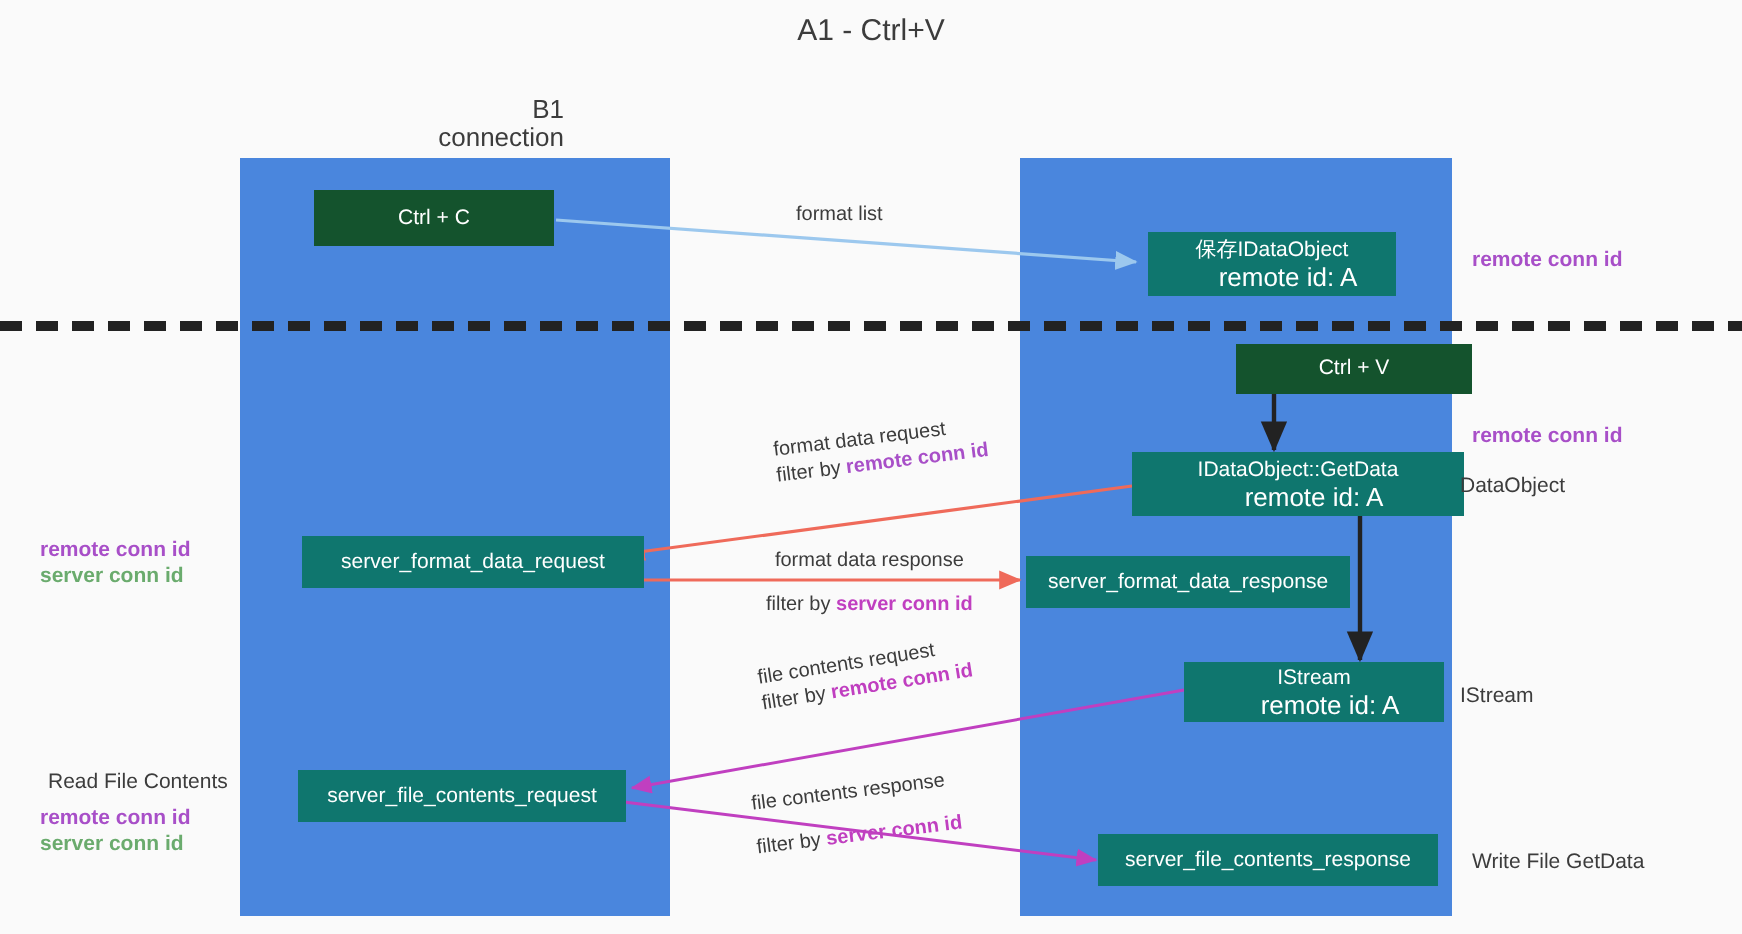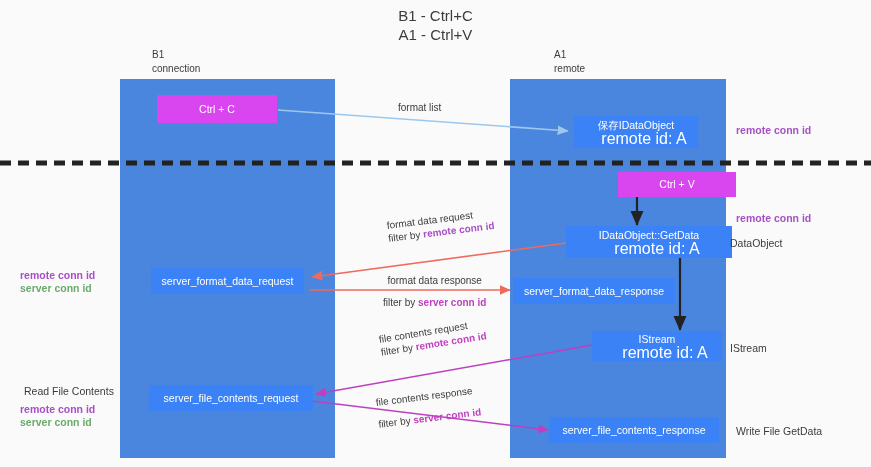--- a/index.html
+++ b/index.html
@@ -59,7 +59,6 @@
 <div id="stage">
 
   <div class="title">
-    <div>B1 - Ctrl+C</div>
     <div>A1 - Ctrl+V</div>
   </div>
 

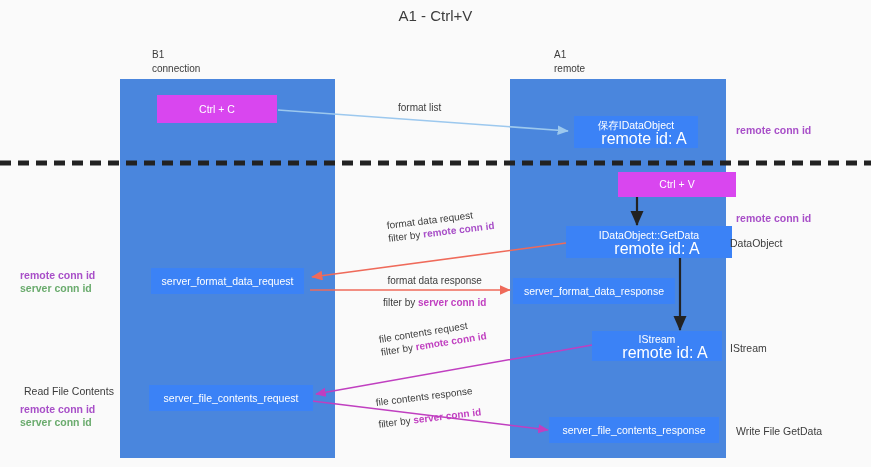--- a/index.html
+++ b/index.html
@@ -20,8 +20,8 @@
 
   
   .lane-head{
-    position:absolute;text-align:left;color:#3c3c3c;
-    font-size:10px;line-height:14px;
+    position:absolute;text-align:right;color:#3c3c3c;
+    font-size:13px;line-height:14px;
   }
 
   

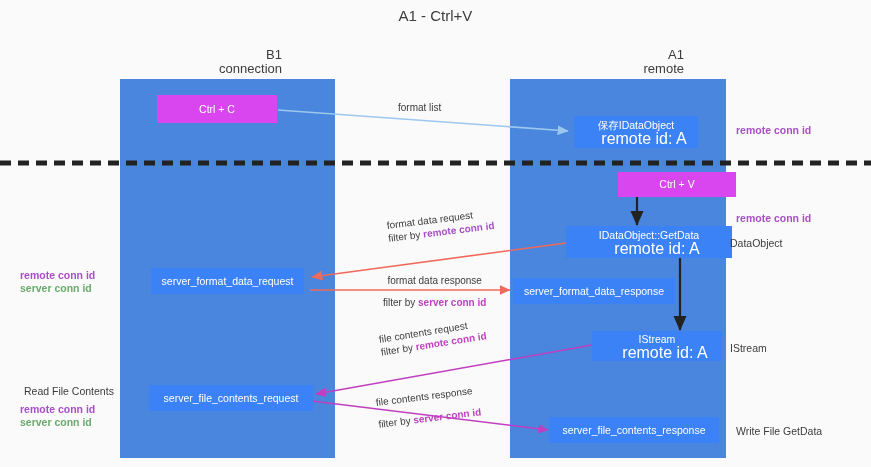--- a/index.html
+++ b/index.html
@@ -65,10 +65,6 @@
   <div class="lane-head" style="left:152px;top:48px;width:130px;">
     <div>B1</div>
     <div>connection</div>
-  </div>
-  <div class="lane-head" style="left:554px;top:48px;width:130px;">
-    <div>A1</div>
-    <div>remote</div>
   </div>
 
   <div class="lane" style="left:120px;top:79px;width:215px;height:379px;"></div>

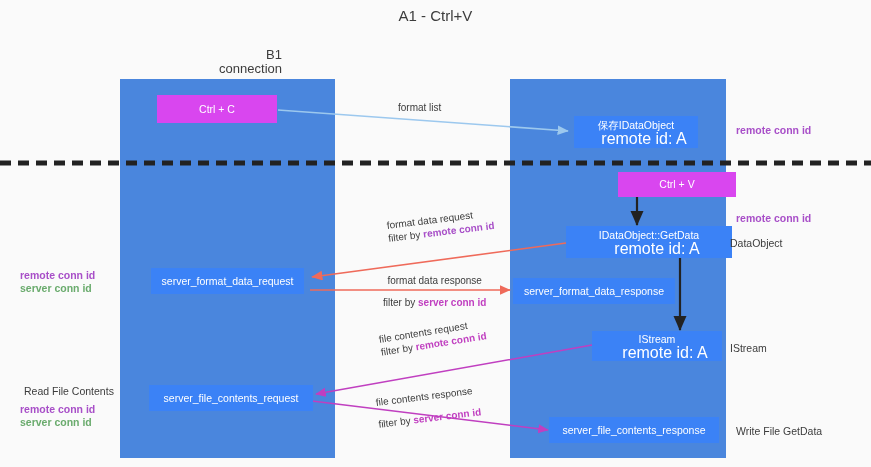--- a/index.html
+++ b/index.html
@@ -33,7 +33,7 @@
     display:flex;flex-direction:column;align-items:center;justify-content:center;
     color:#ffffff;font-size:10.5px;line-height:13px;text-align:center;
   }
-  .node.green{background:#d946ef;}
+  .node.green{background:#14532d;}
   .node.orange{background:#3b82f6;}
   .node .l2{font-size:16px;padding-left:16px;}
 

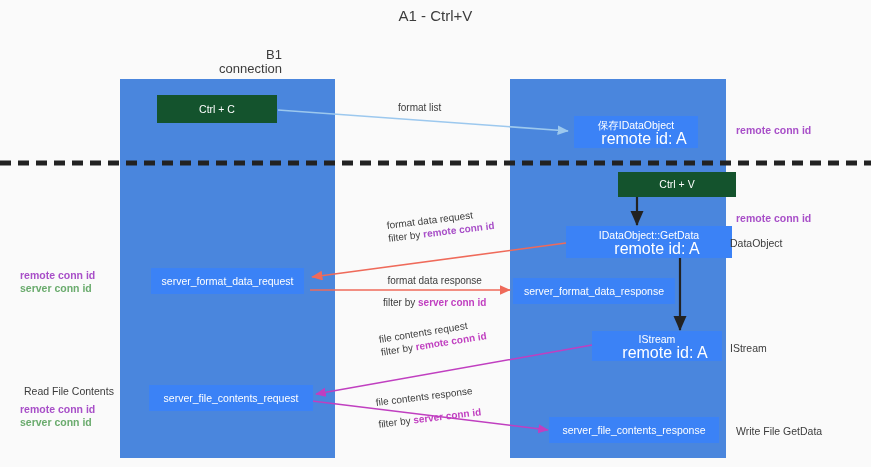--- a/index.html
+++ b/index.html
@@ -34,7 +34,7 @@
     color:#ffffff;font-size:10.5px;line-height:13px;text-align:center;
   }
   .node.green{background:#14532d;}
-  .node.orange{background:#3b82f6;}
+  .node.orange{background:#0f766e;}
   .node .l2{font-size:16px;padding-left:16px;}
 
   

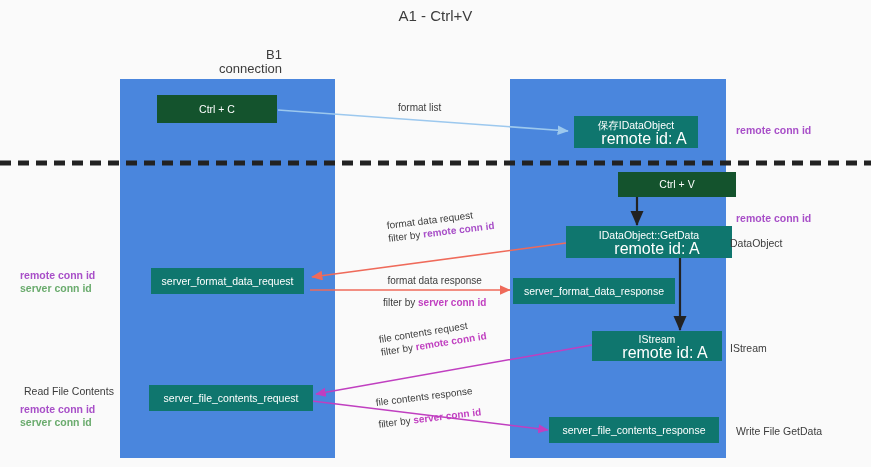--- a/index.html
+++ b/index.html
@@ -35,7 +35,7 @@
   }
   .node.green{background:#14532d;}
   .node.orange{background:#0f766e;}
-  .node .l2{font-size:16px;padding-left:16px;}
+  .node .l2{font-size:13px;padding-left:16px;}
 
   
   .ann{position:absolute;font-size:10.5px;line-height:14px;white-space:nowrap;}

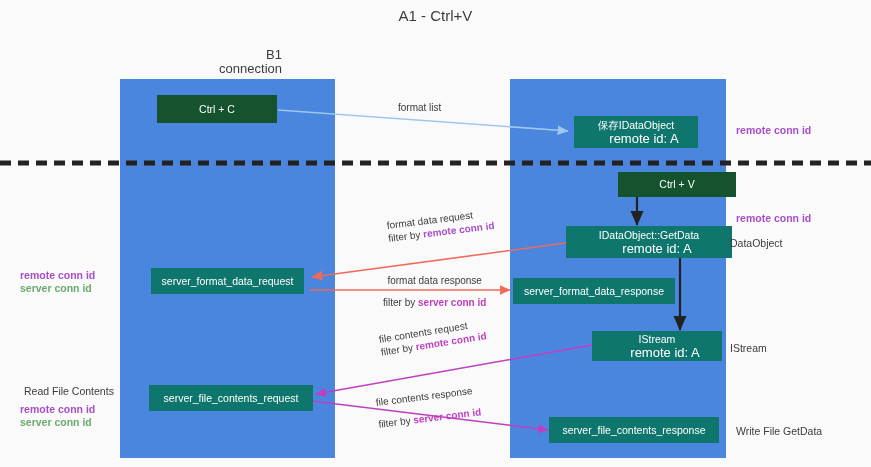--- a/index.html
+++ b/index.html
@@ -121,7 +121,7 @@
     <div class="l2">remote id: A</div>
   </div>
 
-  <div class="node orange" style="left:151px;top:268px;width:153px;height:26px;">
+  <div class="node orange" style="left:151px;top:268px;width:171px;height:26px;">
     <div>server_format_data_request</div>
   </div>
 

